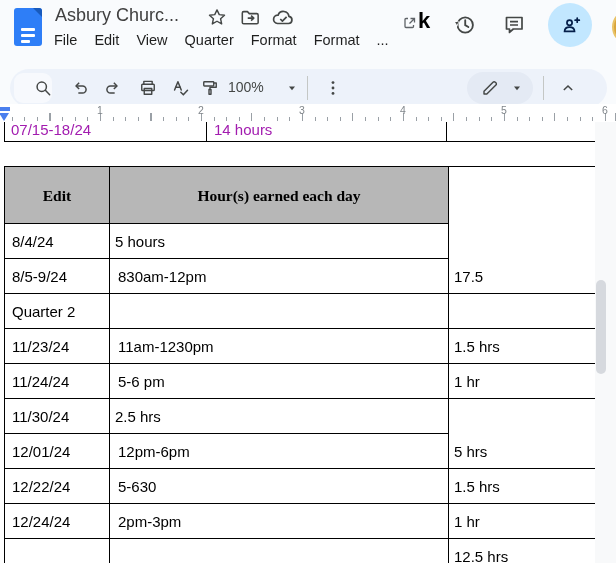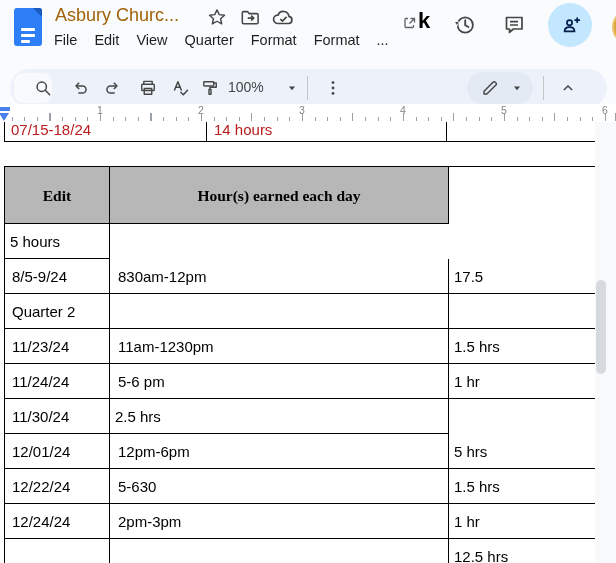--- a/index.html
+++ b/index.html
@@ -12,7 +12,7 @@
   .docslogo .fold{position:absolute;right:0;top:0;width:9px;height:9px;background:#185abc;border-radius:0 3px 0 0;
                   clip-path:polygon(0 0,100% 100%,100% 0);}
   .docslogo .ln{position:absolute;left:7px;height:3px;background:#fff;border-radius:1px;}
-  .title{position:absolute;left:55px;top:5px;font-size:18px;color:#a16207;white-space:nowrap;}
+  .title{position:absolute;left:55px;top:5px;font-size:18px;color:#404040;white-space:nowrap;}
   .tdocicons{position:absolute;top:7px;color:#444746;}
   .menubar{position:absolute;left:54px;top:29px;display:flex;gap:17px;font-size:14.5px;color:#1f1f1f;height:22px;align-items:center;}
   .menubar span{cursor:default;}

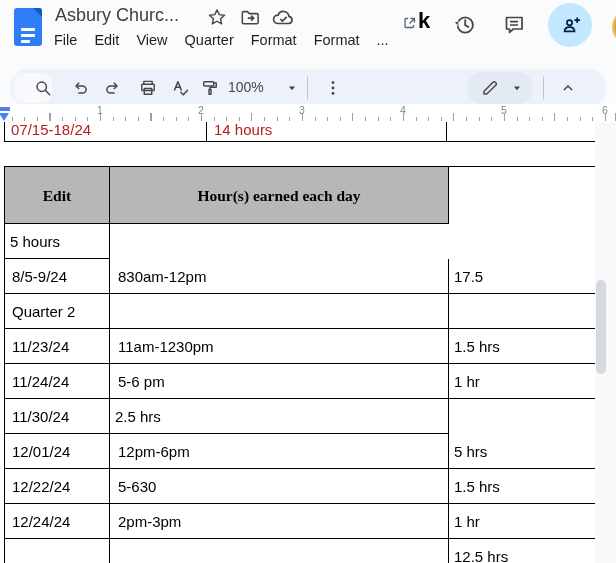--- a/index.html
+++ b/index.html
@@ -46,7 +46,7 @@
   .pageclip{position:absolute;left:0;top:0;width:595px;height:441px;overflow:hidden;}
   .partialrow{position:absolute;left:4px;top:0;width:644px;height:20px;display:grid;
       grid-template-columns:202px 240px 202px;border-left:1.5px solid #000;border-bottom:1.5px solid #000;box-sizing:border-box;}
-  .partialrow .pc{border-right:1.5px solid #000;overflow:hidden;font-size:15px;color:#b91c1c;}
+  .partialrow .pc{border-right:1.5px solid #000;overflow:hidden;font-size:15px;color:#a21caf;}
   .partialrow .pc div{margin-top:-1px;}
   .pc1{padding-left:6px;}.pc2{padding-left:7px;}.pc3{padding-left:7px;}
   .gtable{position:absolute;left:4px;top:44px;width:644px;border-left:1.5px solid #000;border-top:1.5px solid #000;box-sizing:border-box;}

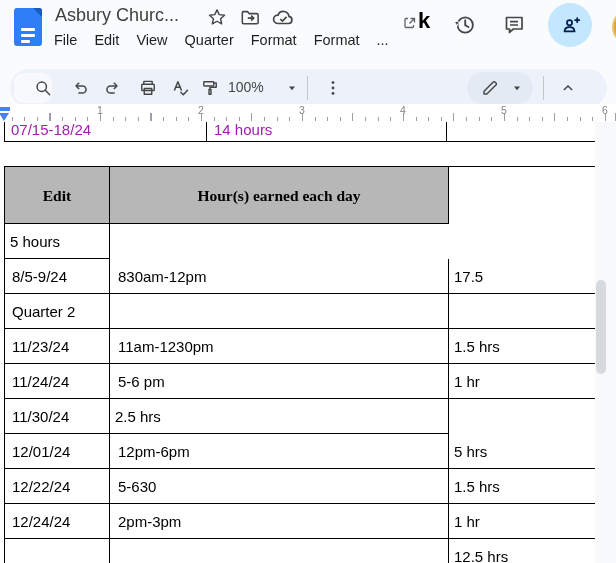--- a/index.html
+++ b/index.html
@@ -260,6 +260,7 @@
           <div class="hc3">Hour(s) earned each day</div>
         </div>
         <div class="trow brow">
+          <div class="c1">8/4/24</div>
           <div class="c3">5 hours</div>
         </div>
         <div class="trow brow">

